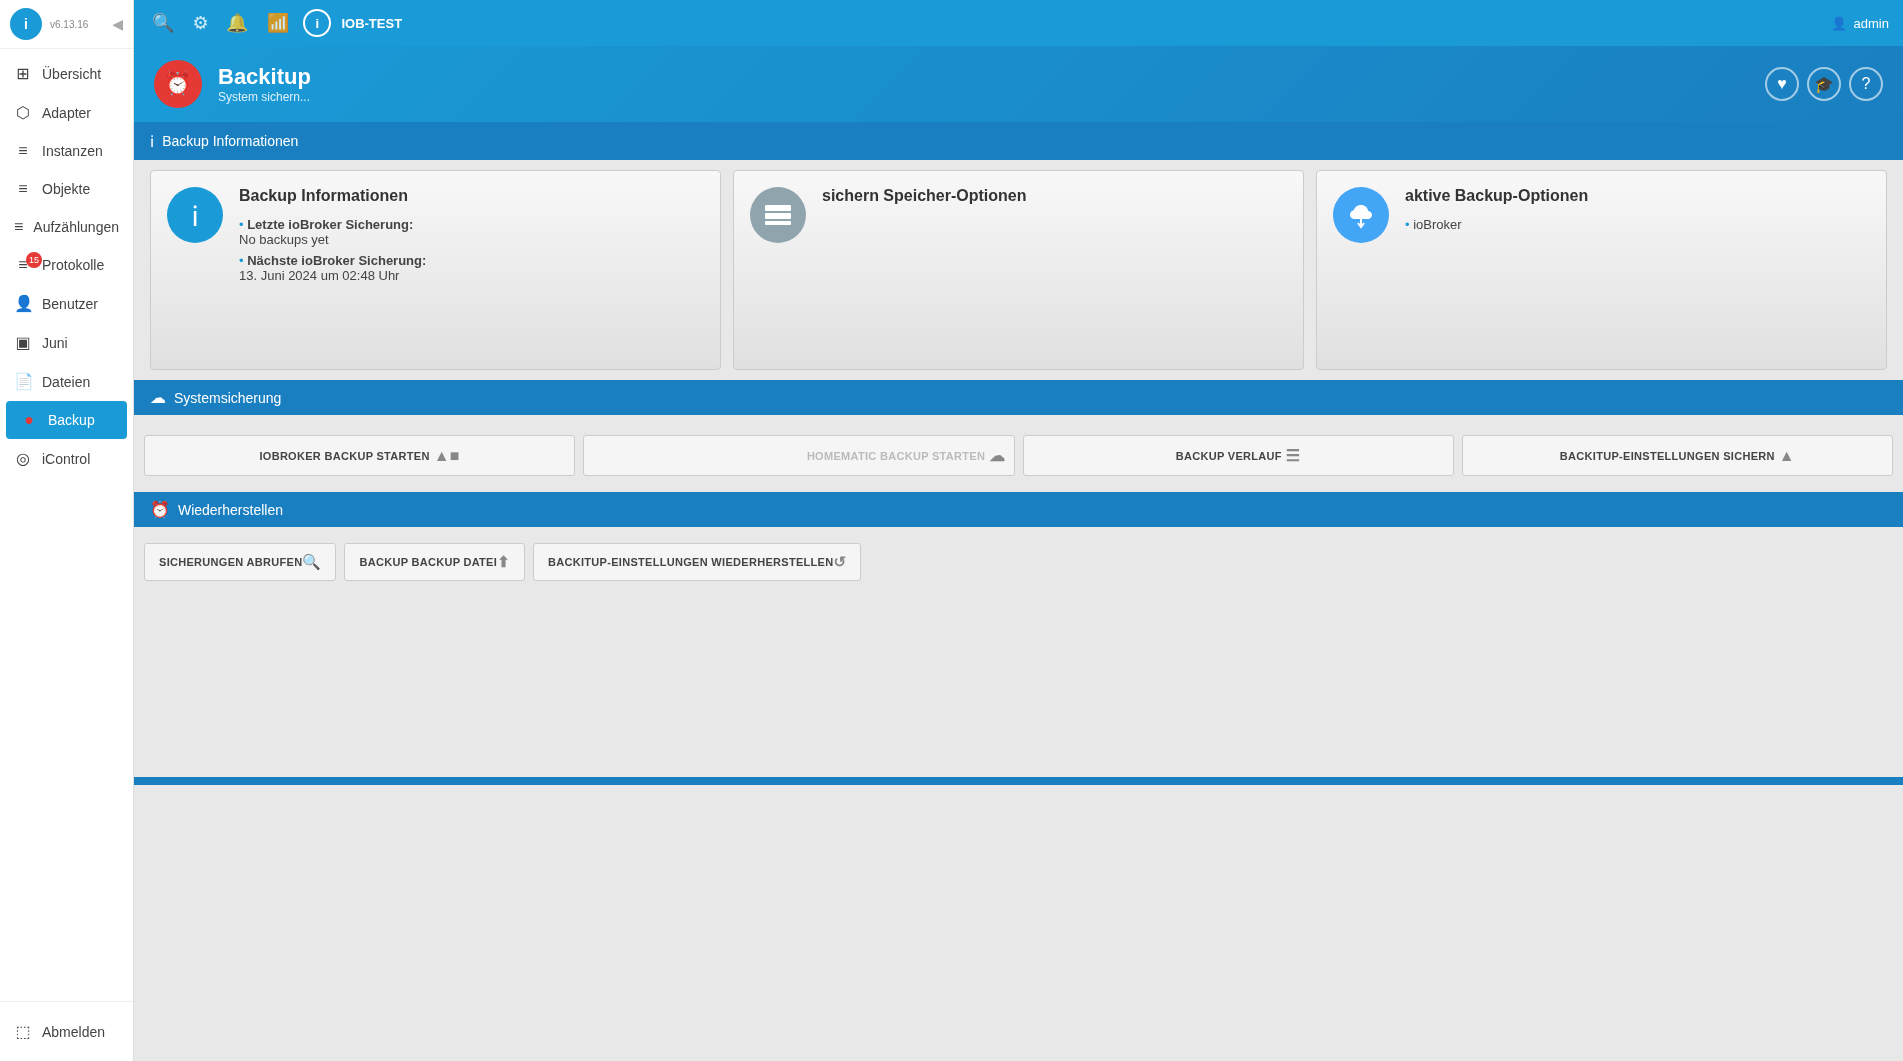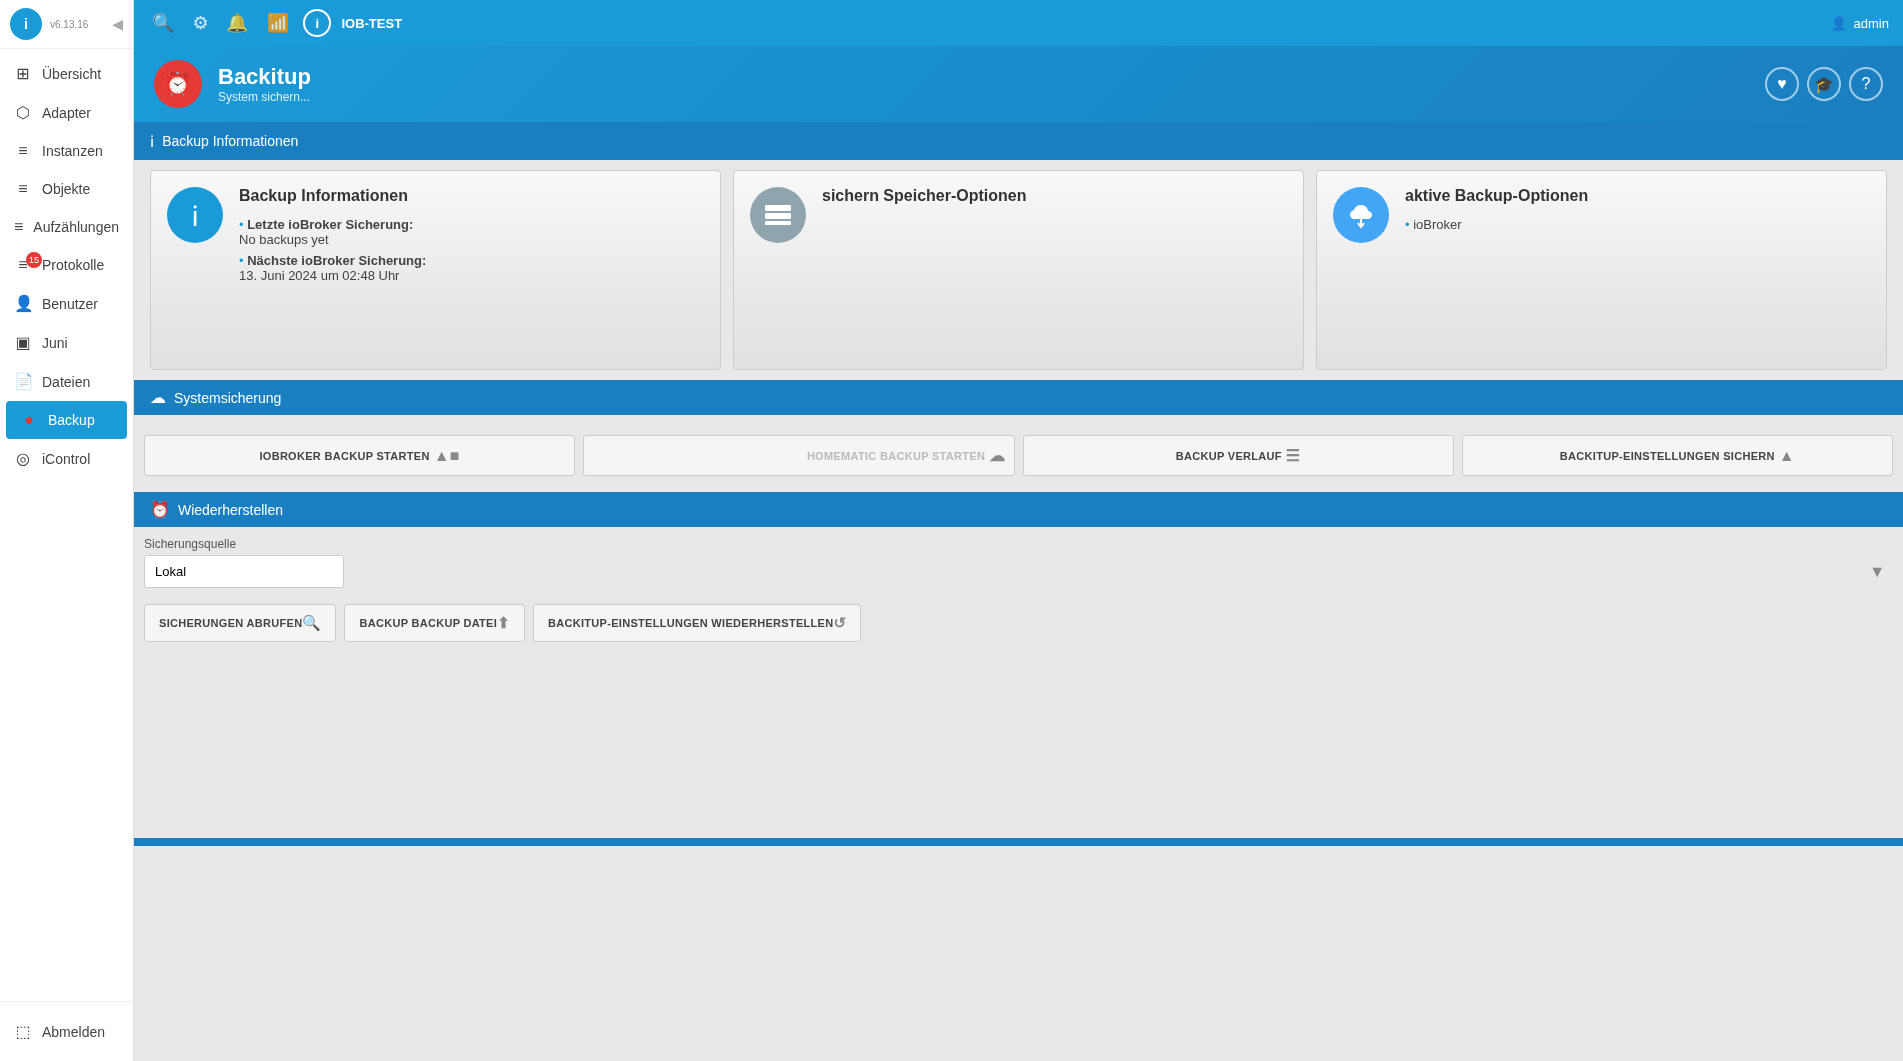--- a/index.html
+++ b/index.html
@@ -431,18 +431,6 @@
     </div>
 
     <div class="restore-section">
-      <div style="margin-bottom:10px;">
-        <div class="restore-label">Sicherungsquelle</div>
-        <div class="restore-select-wrap">
-          <select class="restore-select">
-            <option>Lokal</option>
-            <option>FTP</option>
-            <option>Google Drive</option>
-            <option>Dropbox</option>
-          </select>
-          <span class="select-arrow">▼</span>
-        </div>
-      </div>
       <div class="restore-row">
         <button class="restore-btn">
           <span>SICHERUNGEN ABRUFEN</span>

